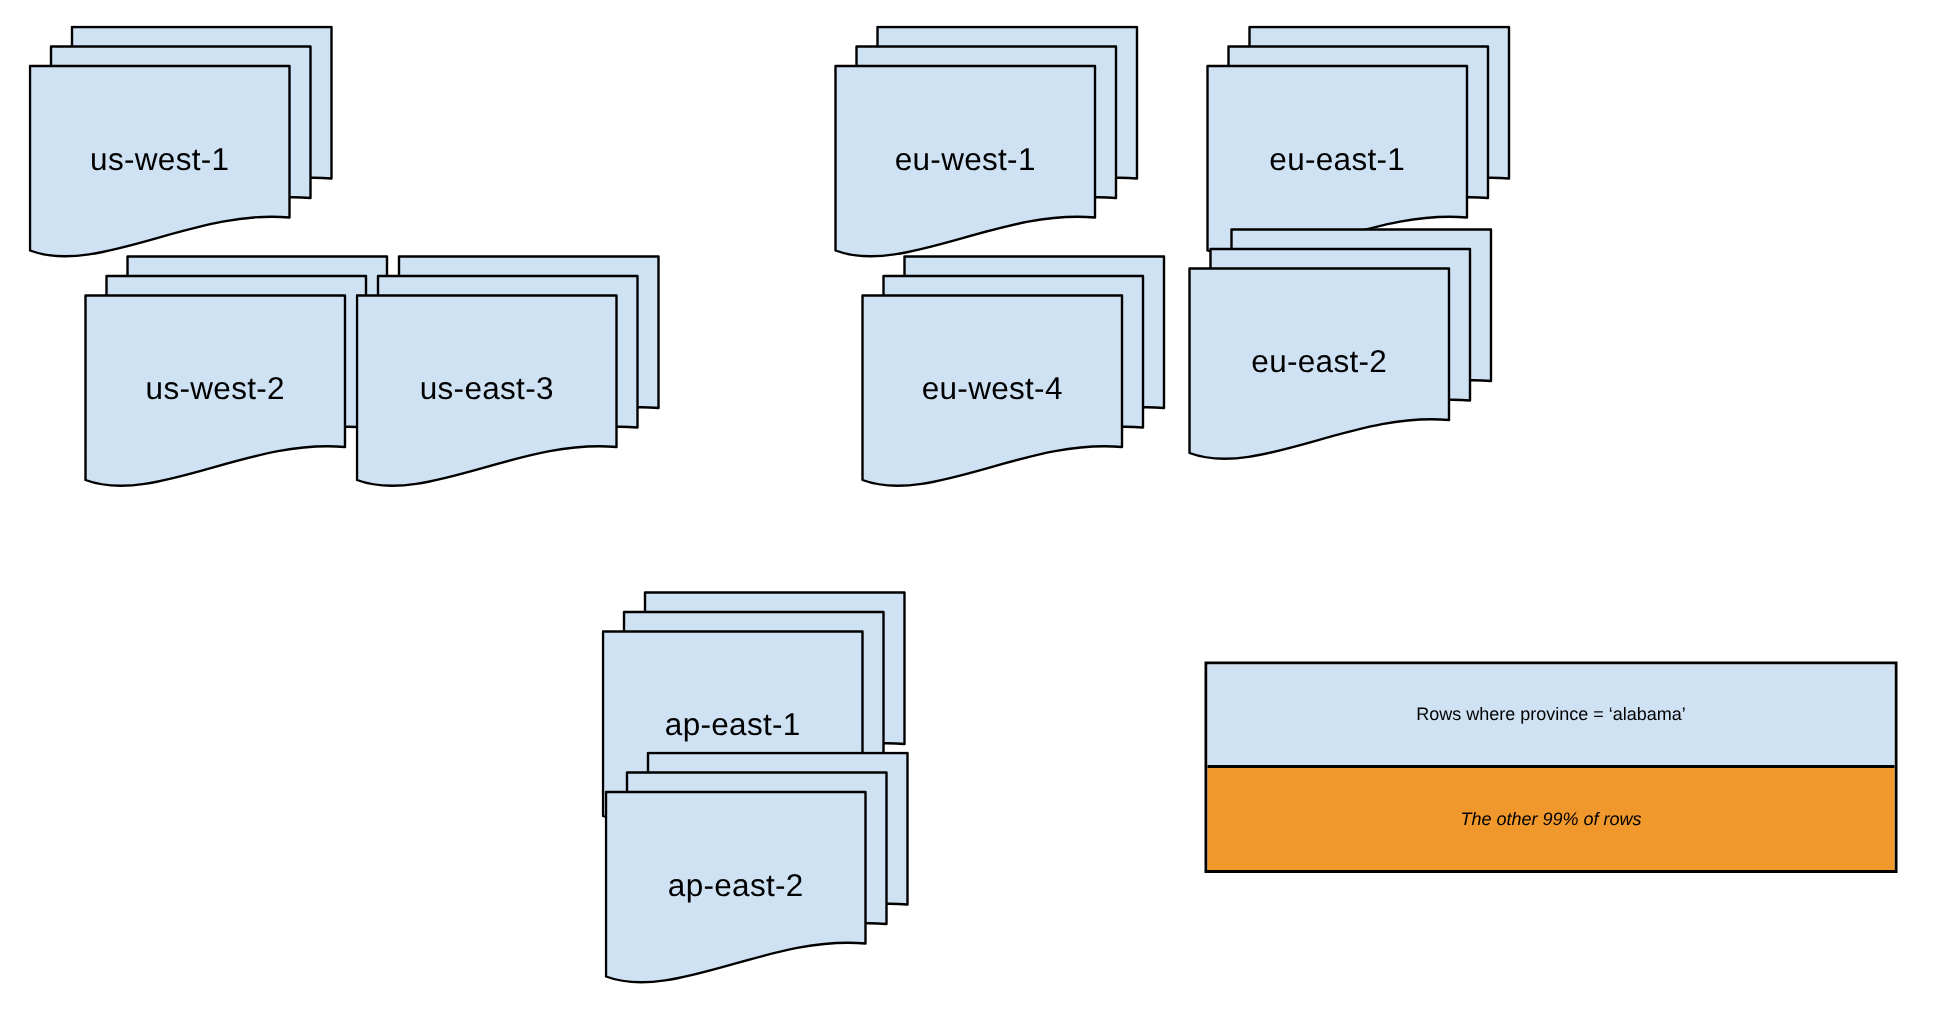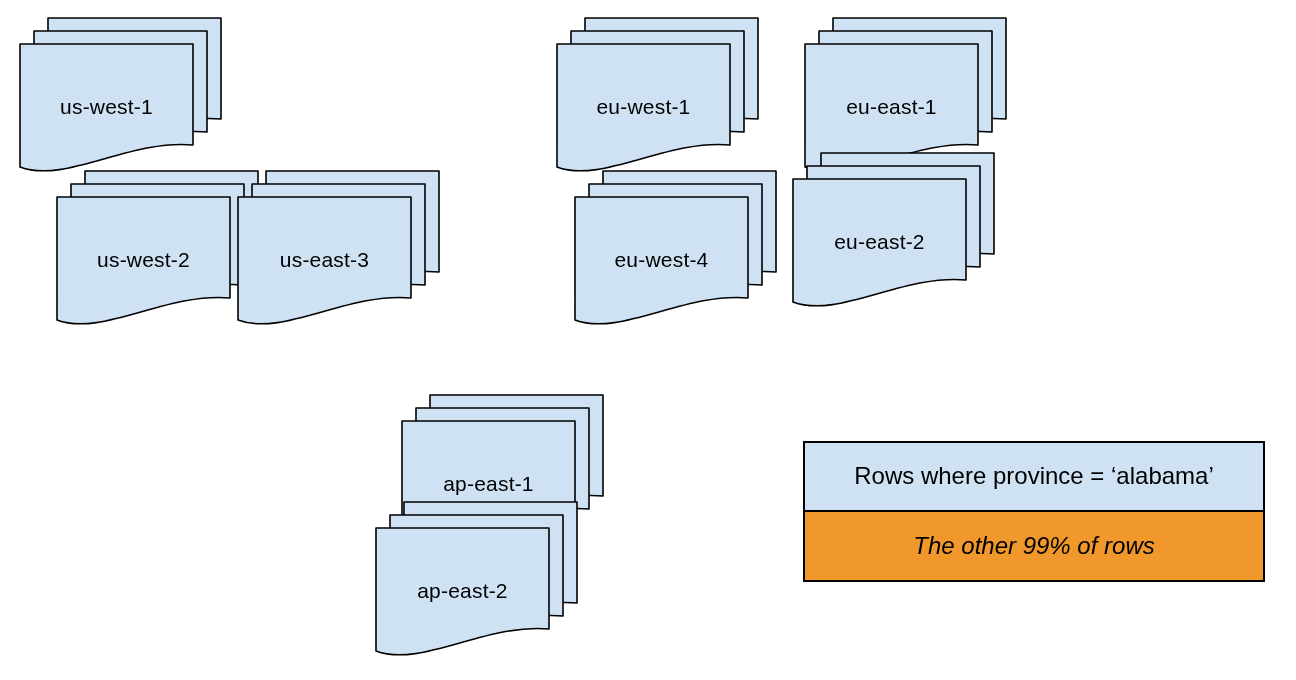--- a/index.html
+++ b/index.html
@@ -54,7 +54,7 @@
     display: flex;
     align-items: center;
     justify-content: center;
-    font-size: 24px;
+    font-size: 12px;
     color: #000;
   }
   .legend-row.blue { background: var(--blue); border-bottom: 2px solid var(--stroke); }

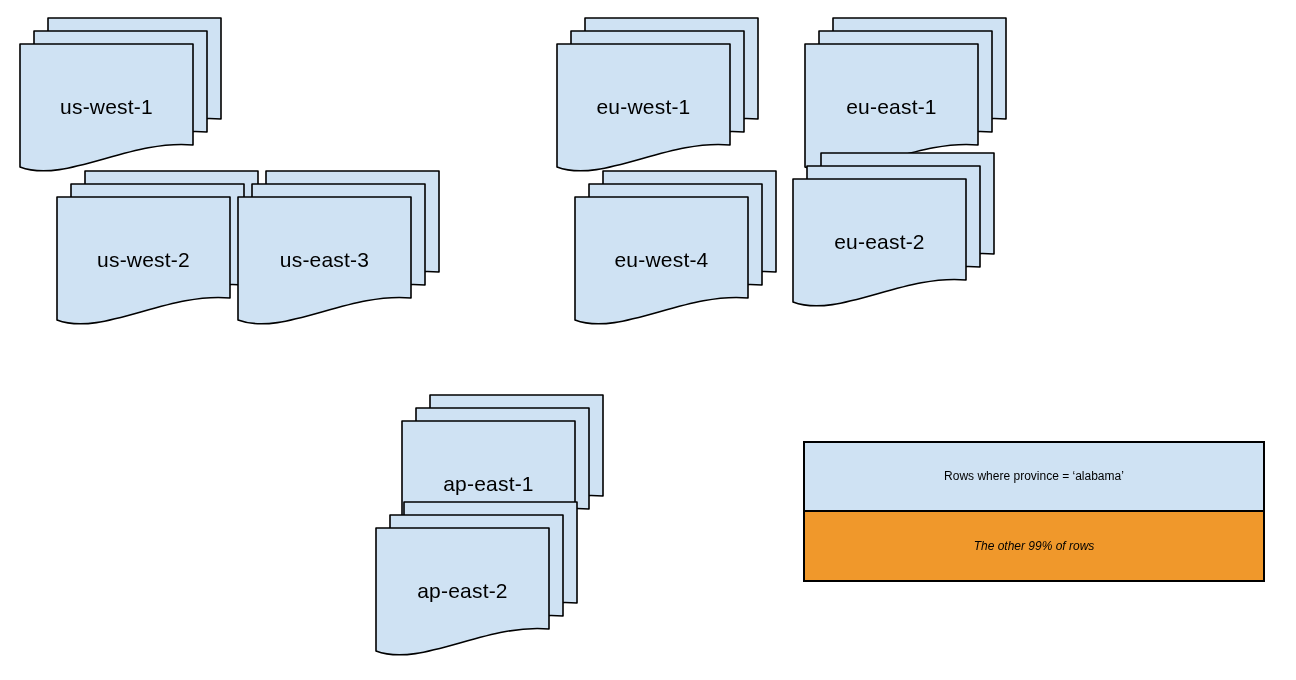--- a/index.html
+++ b/index.html
@@ -138,7 +138,7 @@
     <div class="stack-label">ap-east-1</div>
   </div>
 
-  <div class="stack" style="left:375px; top:501px;">
+  <div class="stack" style="left:403px; top:501px;">
     <svg viewBox="0 0 204 156">
       <path class="doc" transform="translate(29,1)" d="M 0 0 L 173 0 L 173 101 C 110 95 45 140 0 123 Z"></path>
       <path class="doc" transform="translate(15,14)" d="M 0 0 L 173 0 L 173 101 C 110 95 45 140 0 123 Z"></path>

